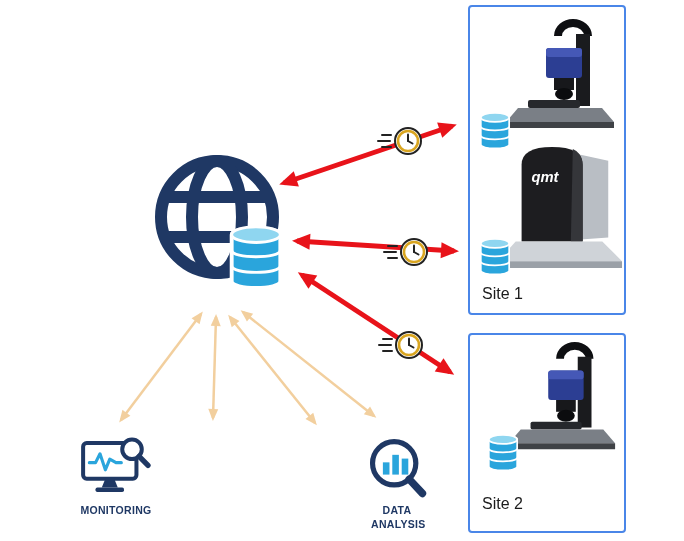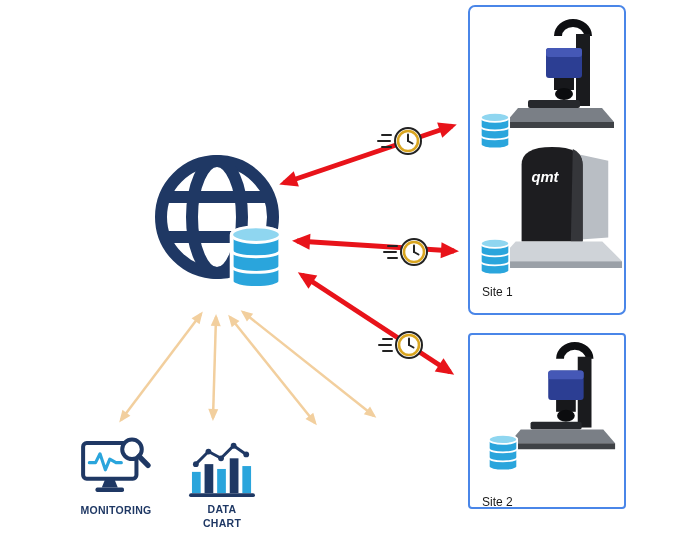--- a/index.html
+++ b/index.html
@@ -22,7 +22,7 @@
     position:absolute; border:2px solid #4a86e8; border-radius:4px;
     background:#ffffff; z-index:2;
   }
-  .site1 { left:468px; top:5px;   width:158px; height:310px;border-radius:7px; }
+  .site1 { left:468px; top:5px;   width:158px; height:310px; }
   .site2 { left:468px; top:333px; width:158px; height:176px; }
   .site-label {
     position:absolute; left:12px; font-size:12px; color:#1a1a1a;

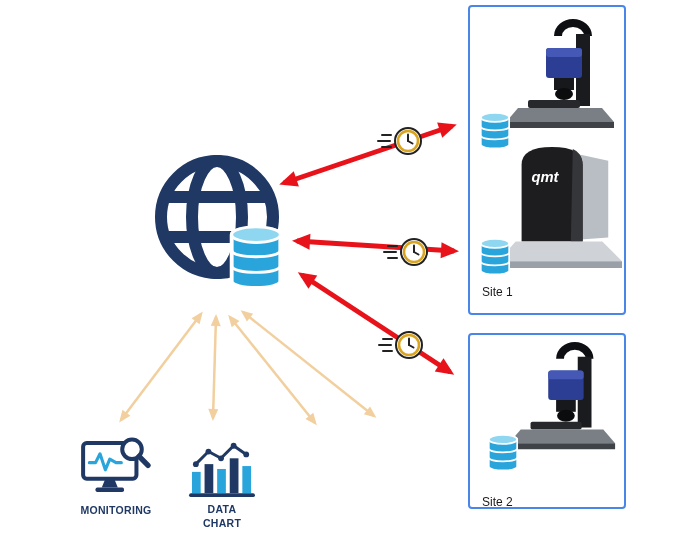--- a/index.html
+++ b/index.html
@@ -25,7 +25,7 @@
   .site1 { left:468px; top:5px;   width:158px; height:310px; }
   .site2 { left:468px; top:333px; width:158px; height:176px; }
   .site-label {
-    position:absolute; left:12px; font-size:12px; color:#1a1a1a;
+    position:absolute; left:12px; font-size:16px; color:#1a1a1a;
   }
   .site1 .site-label { top:278px; }
   .site2 .site-label { top:160px; }

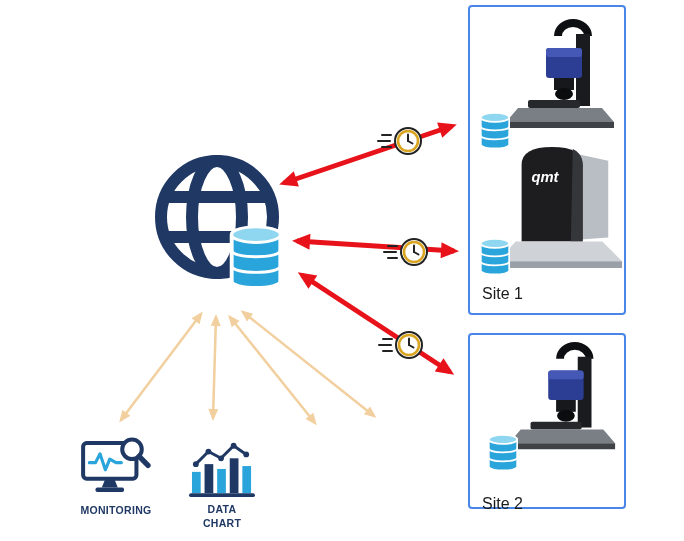--- a/index.html
+++ b/index.html
@@ -206,25 +206,6 @@
     <div class="output-label">MONITORING</div>
   </div>
 
-  <div class="output out-datachart">
-    <span class="icon-wrap">
-      <svg width="70" height="62" viewBox="0 0 72 64">
-        <rect x="5" y="36" width="9" height="22" fill="#2aa5dc"></rect>
-        <rect x="18" y="28" width="9" height="30" fill="#1f3864"></rect>
-        <rect x="31" y="33" width="9" height="25" fill="#2aa5dc"></rect>
-        <rect x="44" y="22" width="9" height="36" fill="#1f3864"></rect>
-        <rect x="57" y="30" width="9" height="28" fill="#2aa5dc"></rect>
-        <polyline points="9,28 22,15 35,22 48,9 61,18" fill="none" stroke="#1f3864" stroke-width="3"></polyline>
-        <circle cx="9" cy="28" r="3" fill="#1f3864"></circle>
-        <circle cx="22" cy="15" r="3" fill="#1f3864"></circle>
-        <circle cx="35" cy="22" r="3" fill="#1f3864"></circle>
-        <circle cx="48" cy="9" r="3" fill="#1f3864"></circle>
-        <circle cx="61" cy="18" r="3" fill="#1f3864"></circle>
-        <rect x="2" y="58" width="68" height="4" rx="2" fill="#1f3864"></rect>
-      </svg>
-    </span>
-    <div class="output-label two-line">DATA CHART</div>
-  </div>
 
 
 

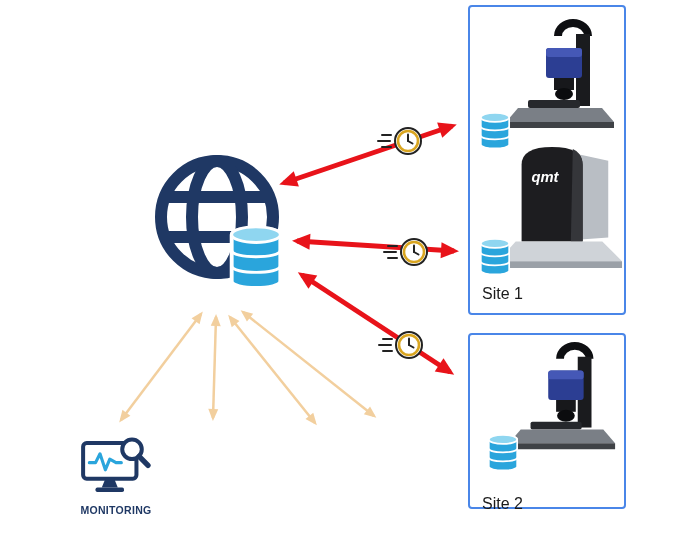--- a/index.html
+++ b/index.html
@@ -208,6 +208,18 @@
 
 
 
+  <div class="output out-dataanalysis">
+    <span class="icon-wrap">
+      <svg width="64" height="64" viewBox="0 0 66 68">
+        <circle cx="30" cy="29" r="23" fill="none" stroke="#1f3864" stroke-width="5.5"></circle>
+        <rect x="18" y="28" width="7" height="13" fill="#2aa5dc"></rect>
+        <rect x="28" y="20" width="7" height="21" fill="#2aa5dc"></rect>
+        <rect x="38" y="24" width="7" height="17" fill="#2aa5dc"></rect>
+        <line x1="46" y1="46" x2="60" y2="61" stroke="#1f3864" stroke-width="8" stroke-linecap="round"></line>
+      </svg>
+    </span>
+    <div class="output-label two-line">DATA ANALYSIS</div>
+  </div>
 
 </div>
 

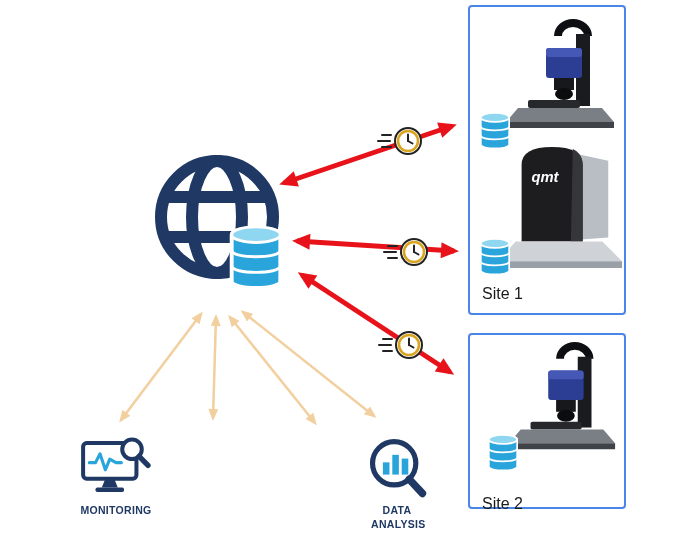--- a/index.html
+++ b/index.html
@@ -23,7 +23,7 @@
     background:#ffffff; z-index:2;
   }
   .site1 { left:468px; top:5px;   width:158px; height:310px; }
-  .site2 { left:468px; top:333px; width:158px; height:176px; }
+  .site2 { left:468px; top:333px; width:158px; height:200px; }
   .site-label {
     position:absolute; left:12px; font-size:16px; color:#1a1a1a;
   }

